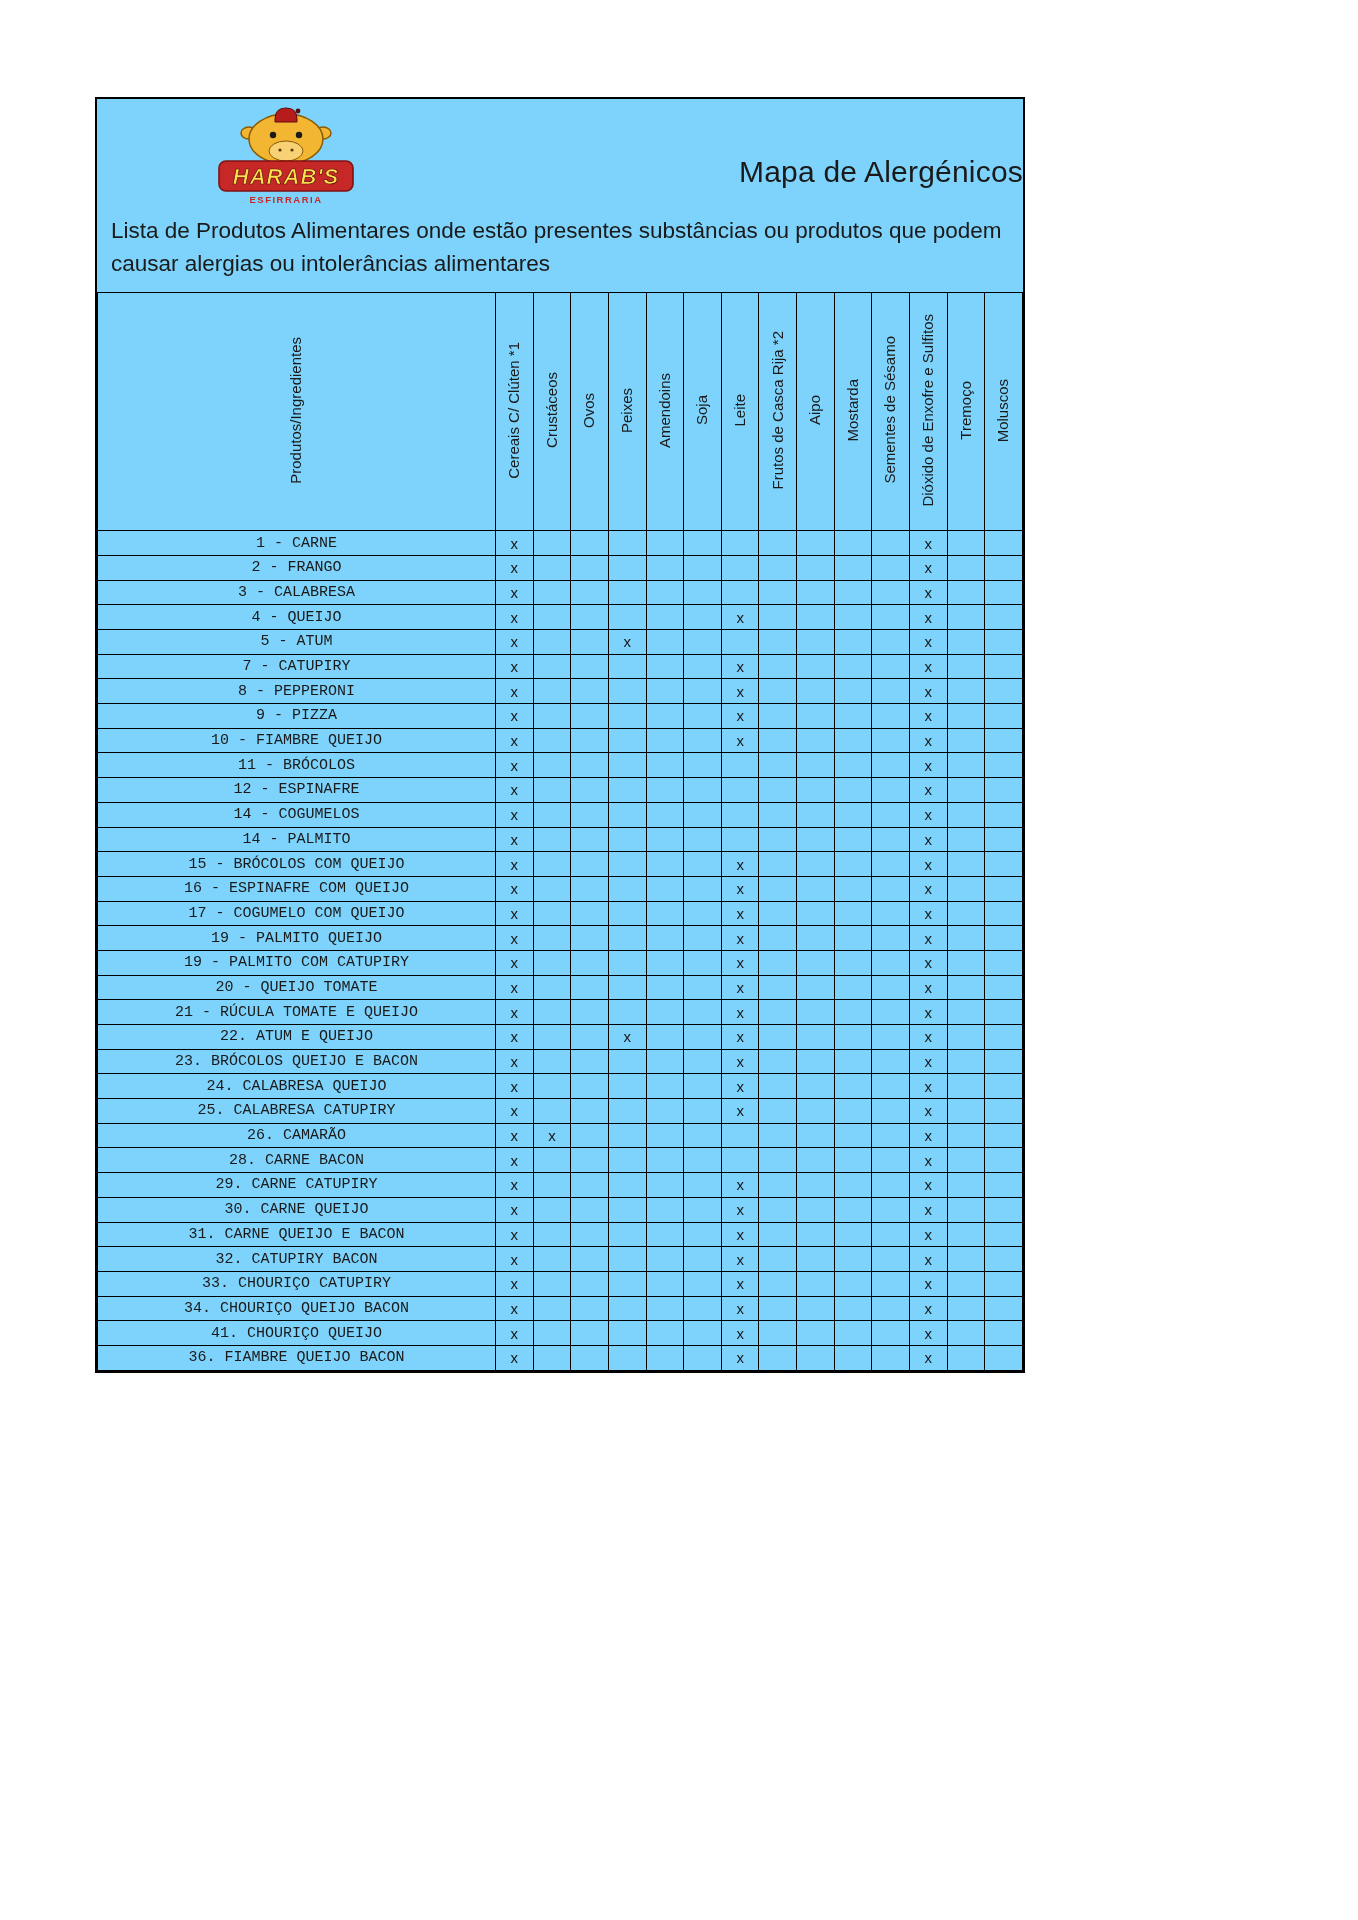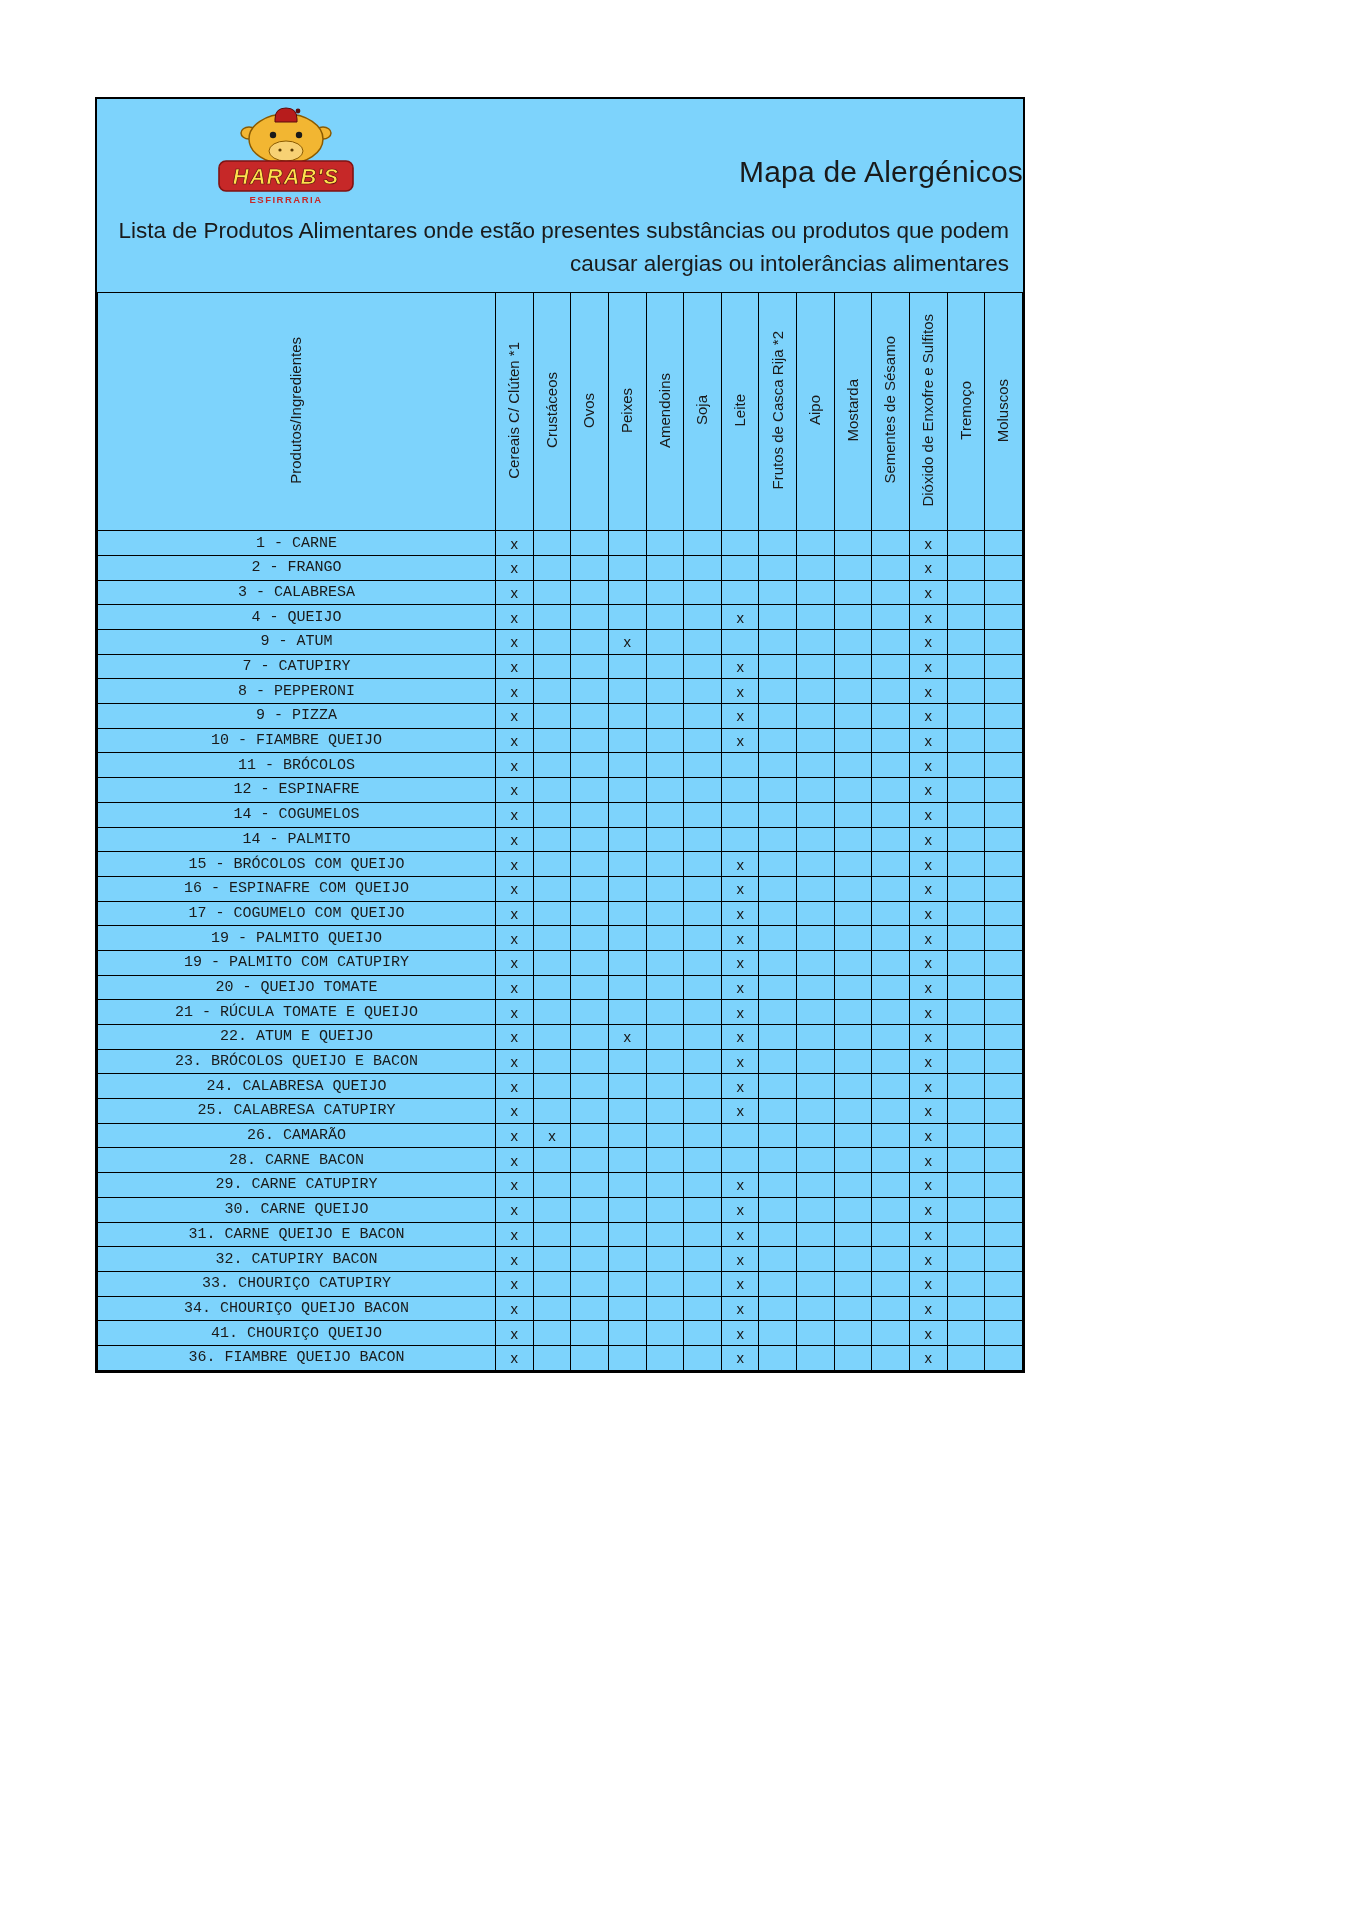--- a/index.html
+++ b/index.html
@@ -44,7 +44,7 @@
   }
   .subtitle {
     padding: 4px 14px 12px 14px;
-    text-align: right;
+    text-align: left;
     font-size: 22.5px;
     line-height: 1.45;
   }

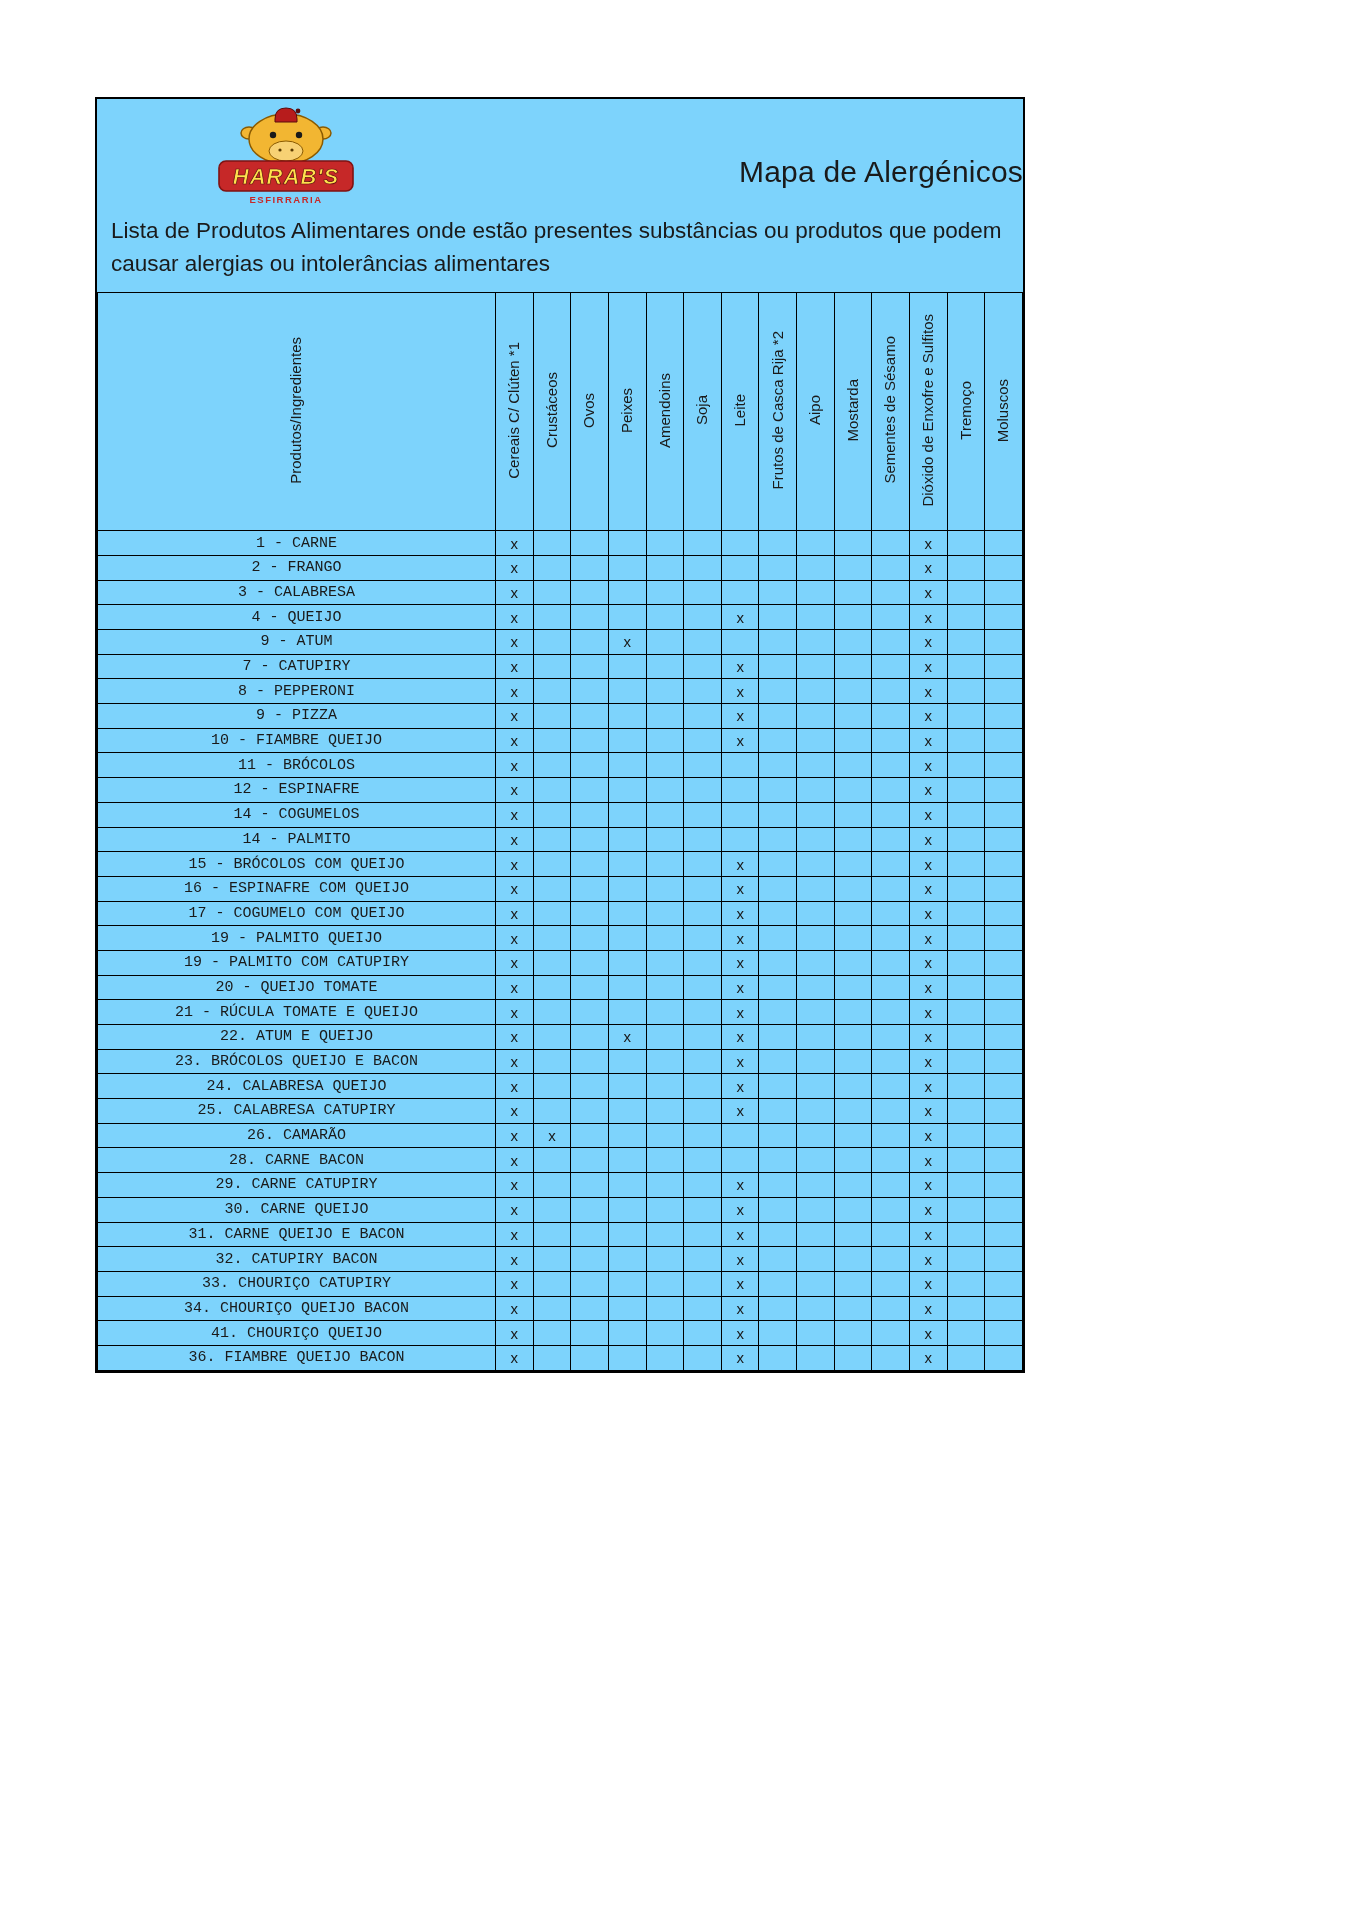--- a/index.html
+++ b/index.html
@@ -213,7 +213,7 @@
           <td></td>
         </tr>
         <tr>
-          <td class="product-cell">9 - ATUM</td>
+          <td class="product-cell">5 - ATUM</td>
           <td>x</td>
           <td></td>
           <td></td>

